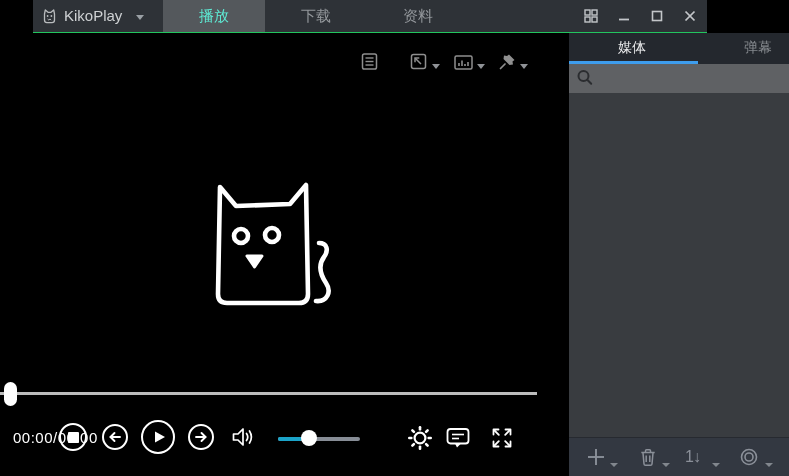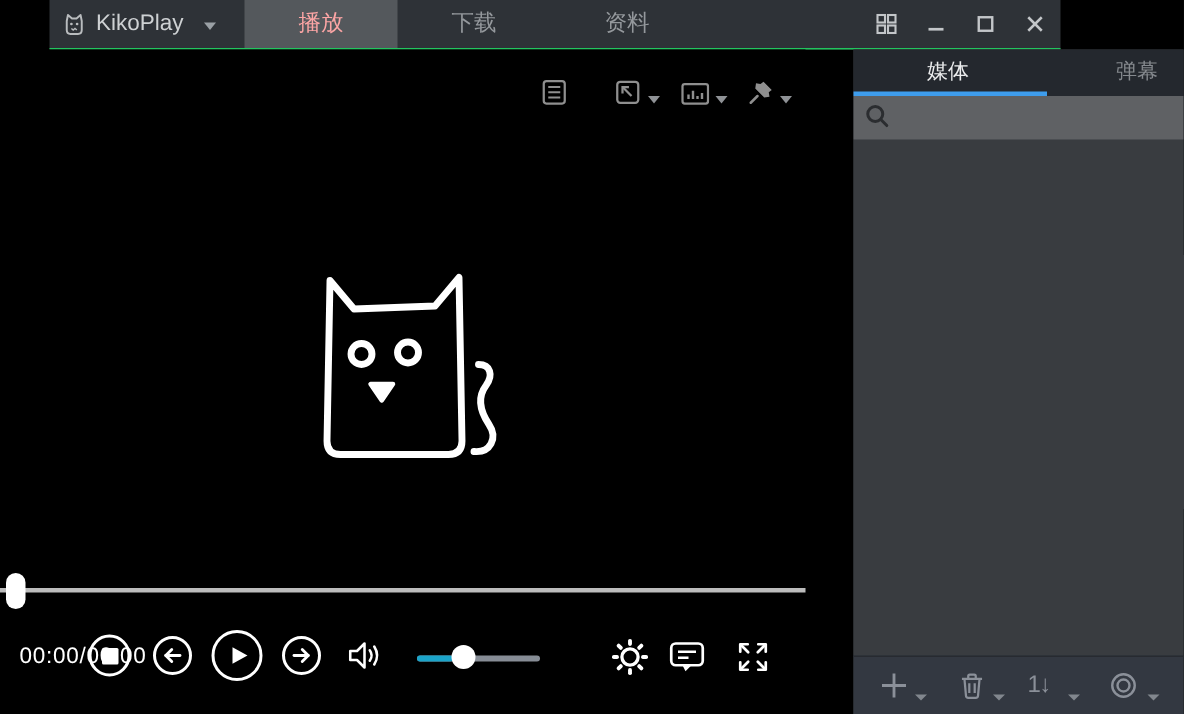--- a/index.html
+++ b/index.html
@@ -19,7 +19,7 @@
   .main-tabs { position:absolute; left:130px; top:0; height:32px; display:flex; }
   .main-tab { width:102px; height:32px; line-height:32px; text-align:center;
               font-size:15px; color:#94989c; cursor:default; }
-  .main-tab.active { background:#54585c; color:#fca5a5; }
+  .main-tab.active { background:#54585c; color:#5eead4; }
   .win-controls { position:absolute; right:6px; top:0; height:32px; display:flex;
                   align-items:center; }
   .win-btn { width:22px; height:32px; display:flex; align-items:center; justify-content:center;

